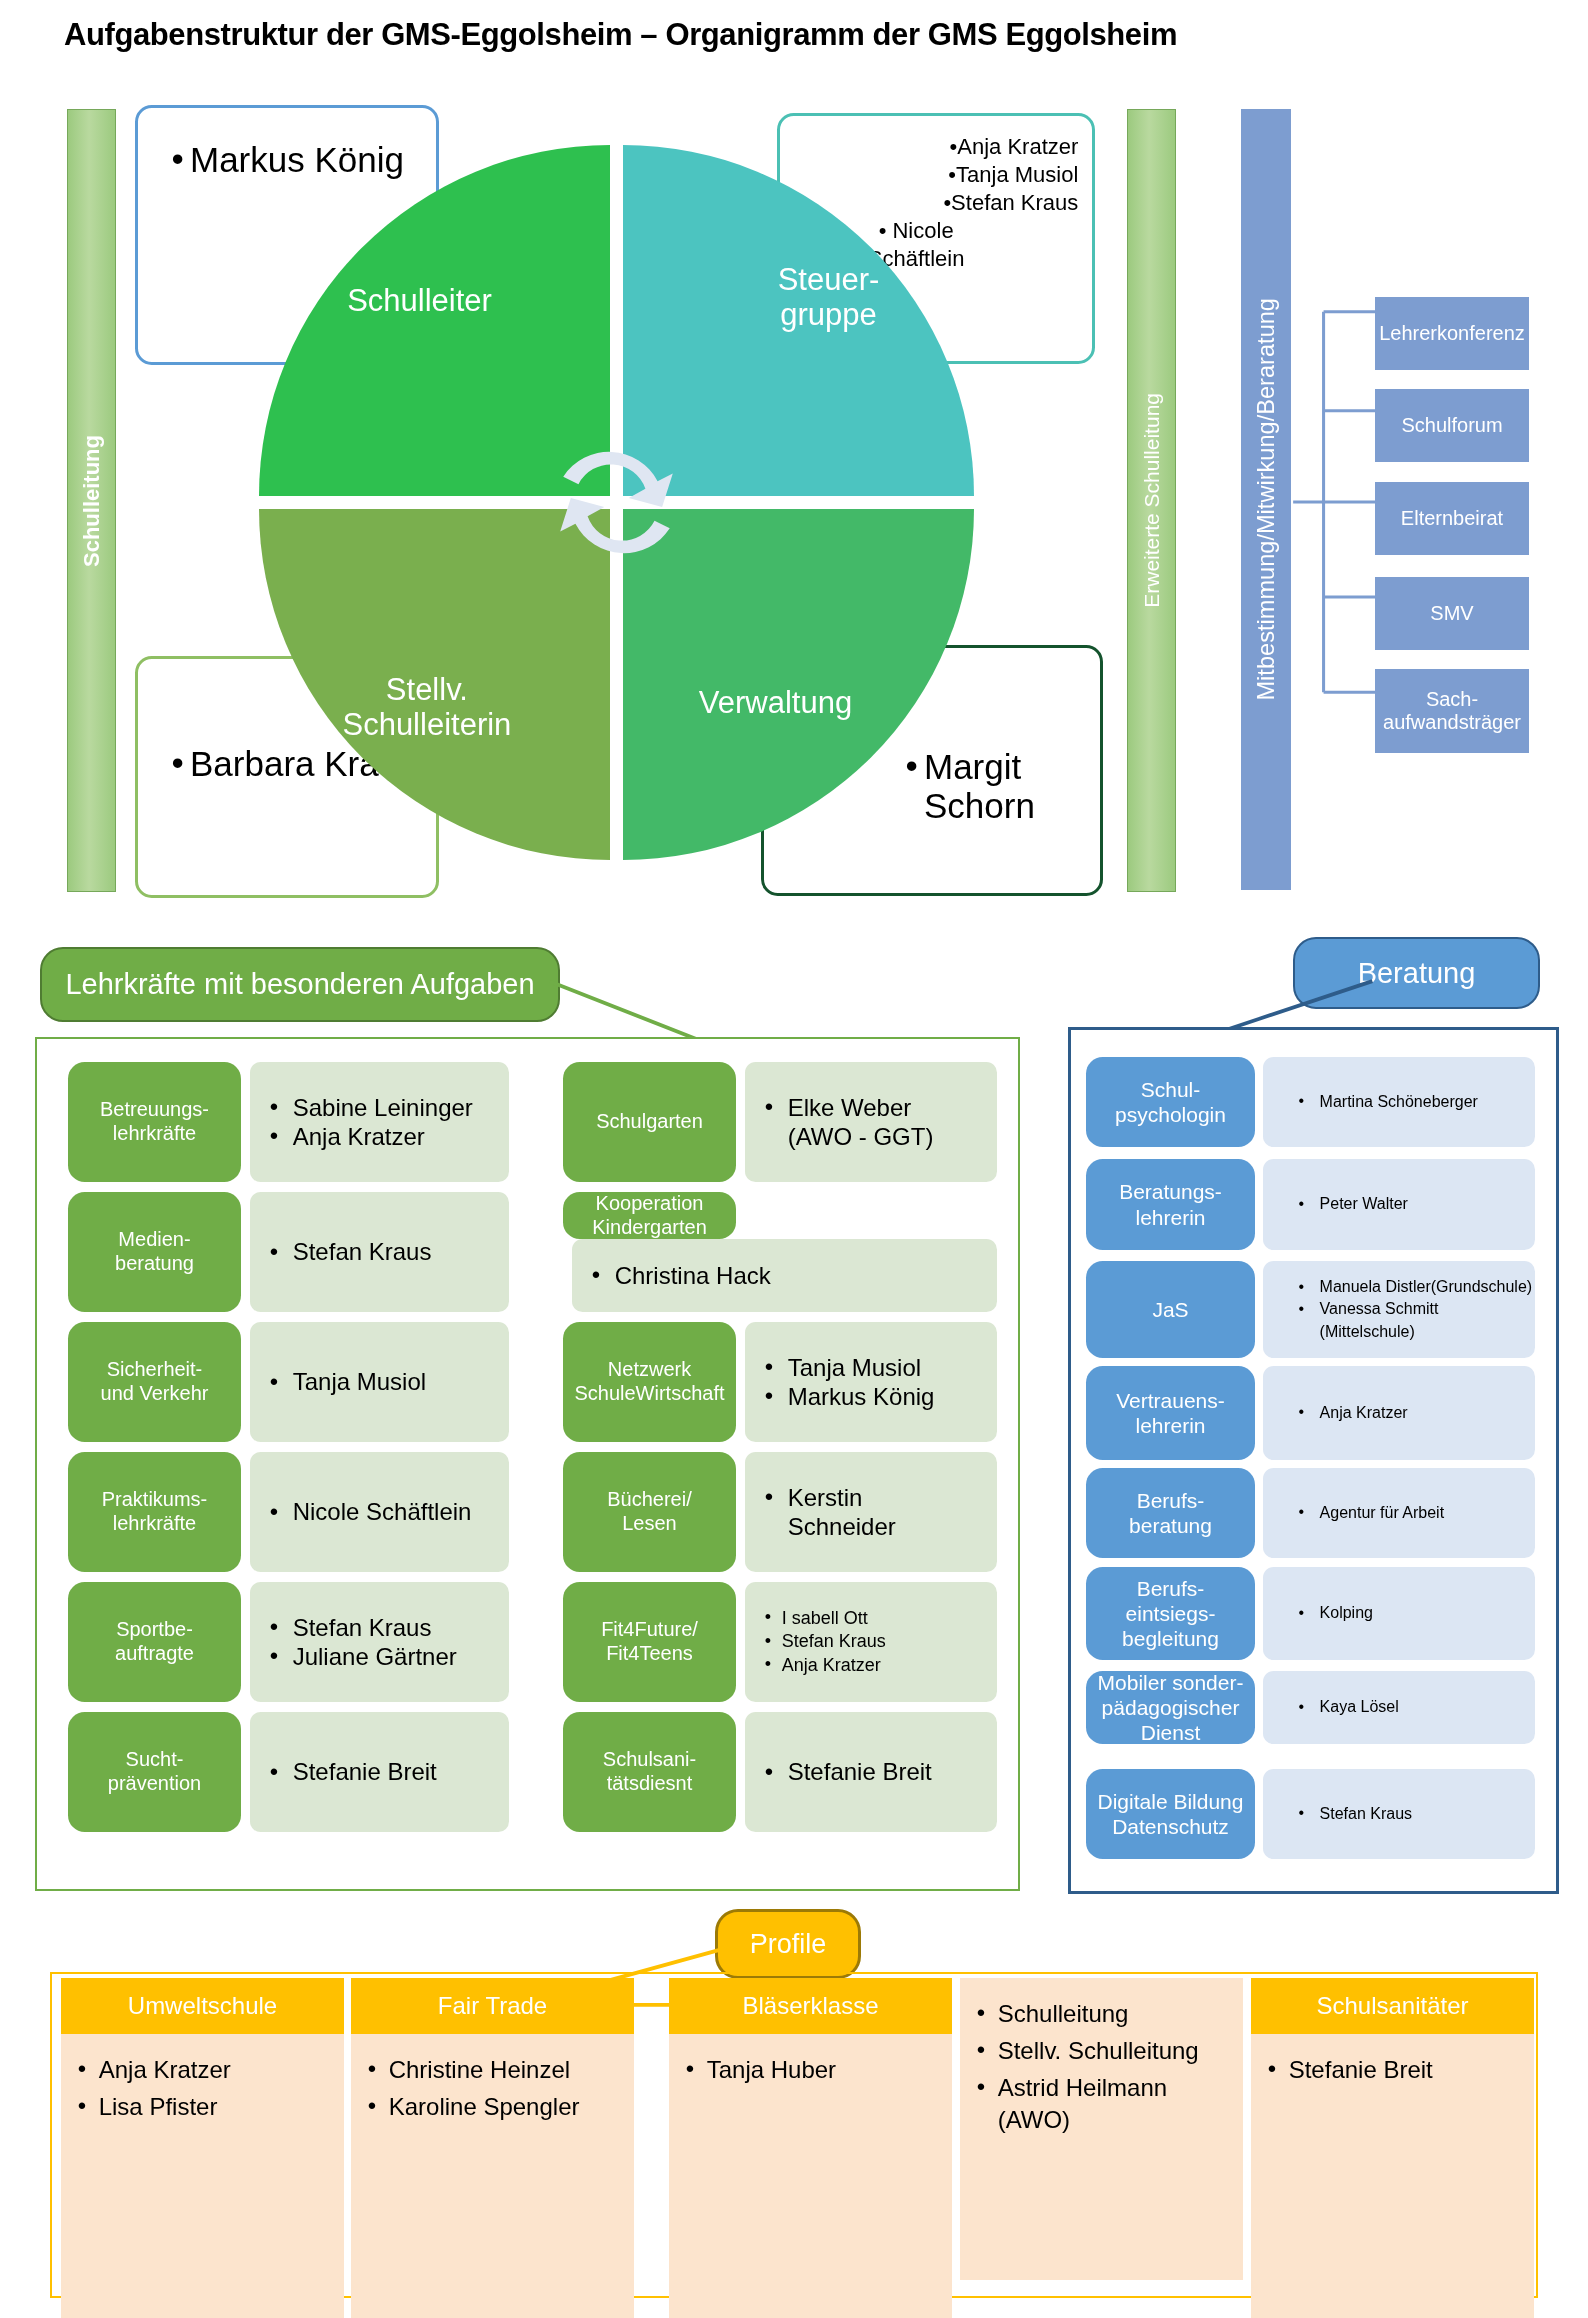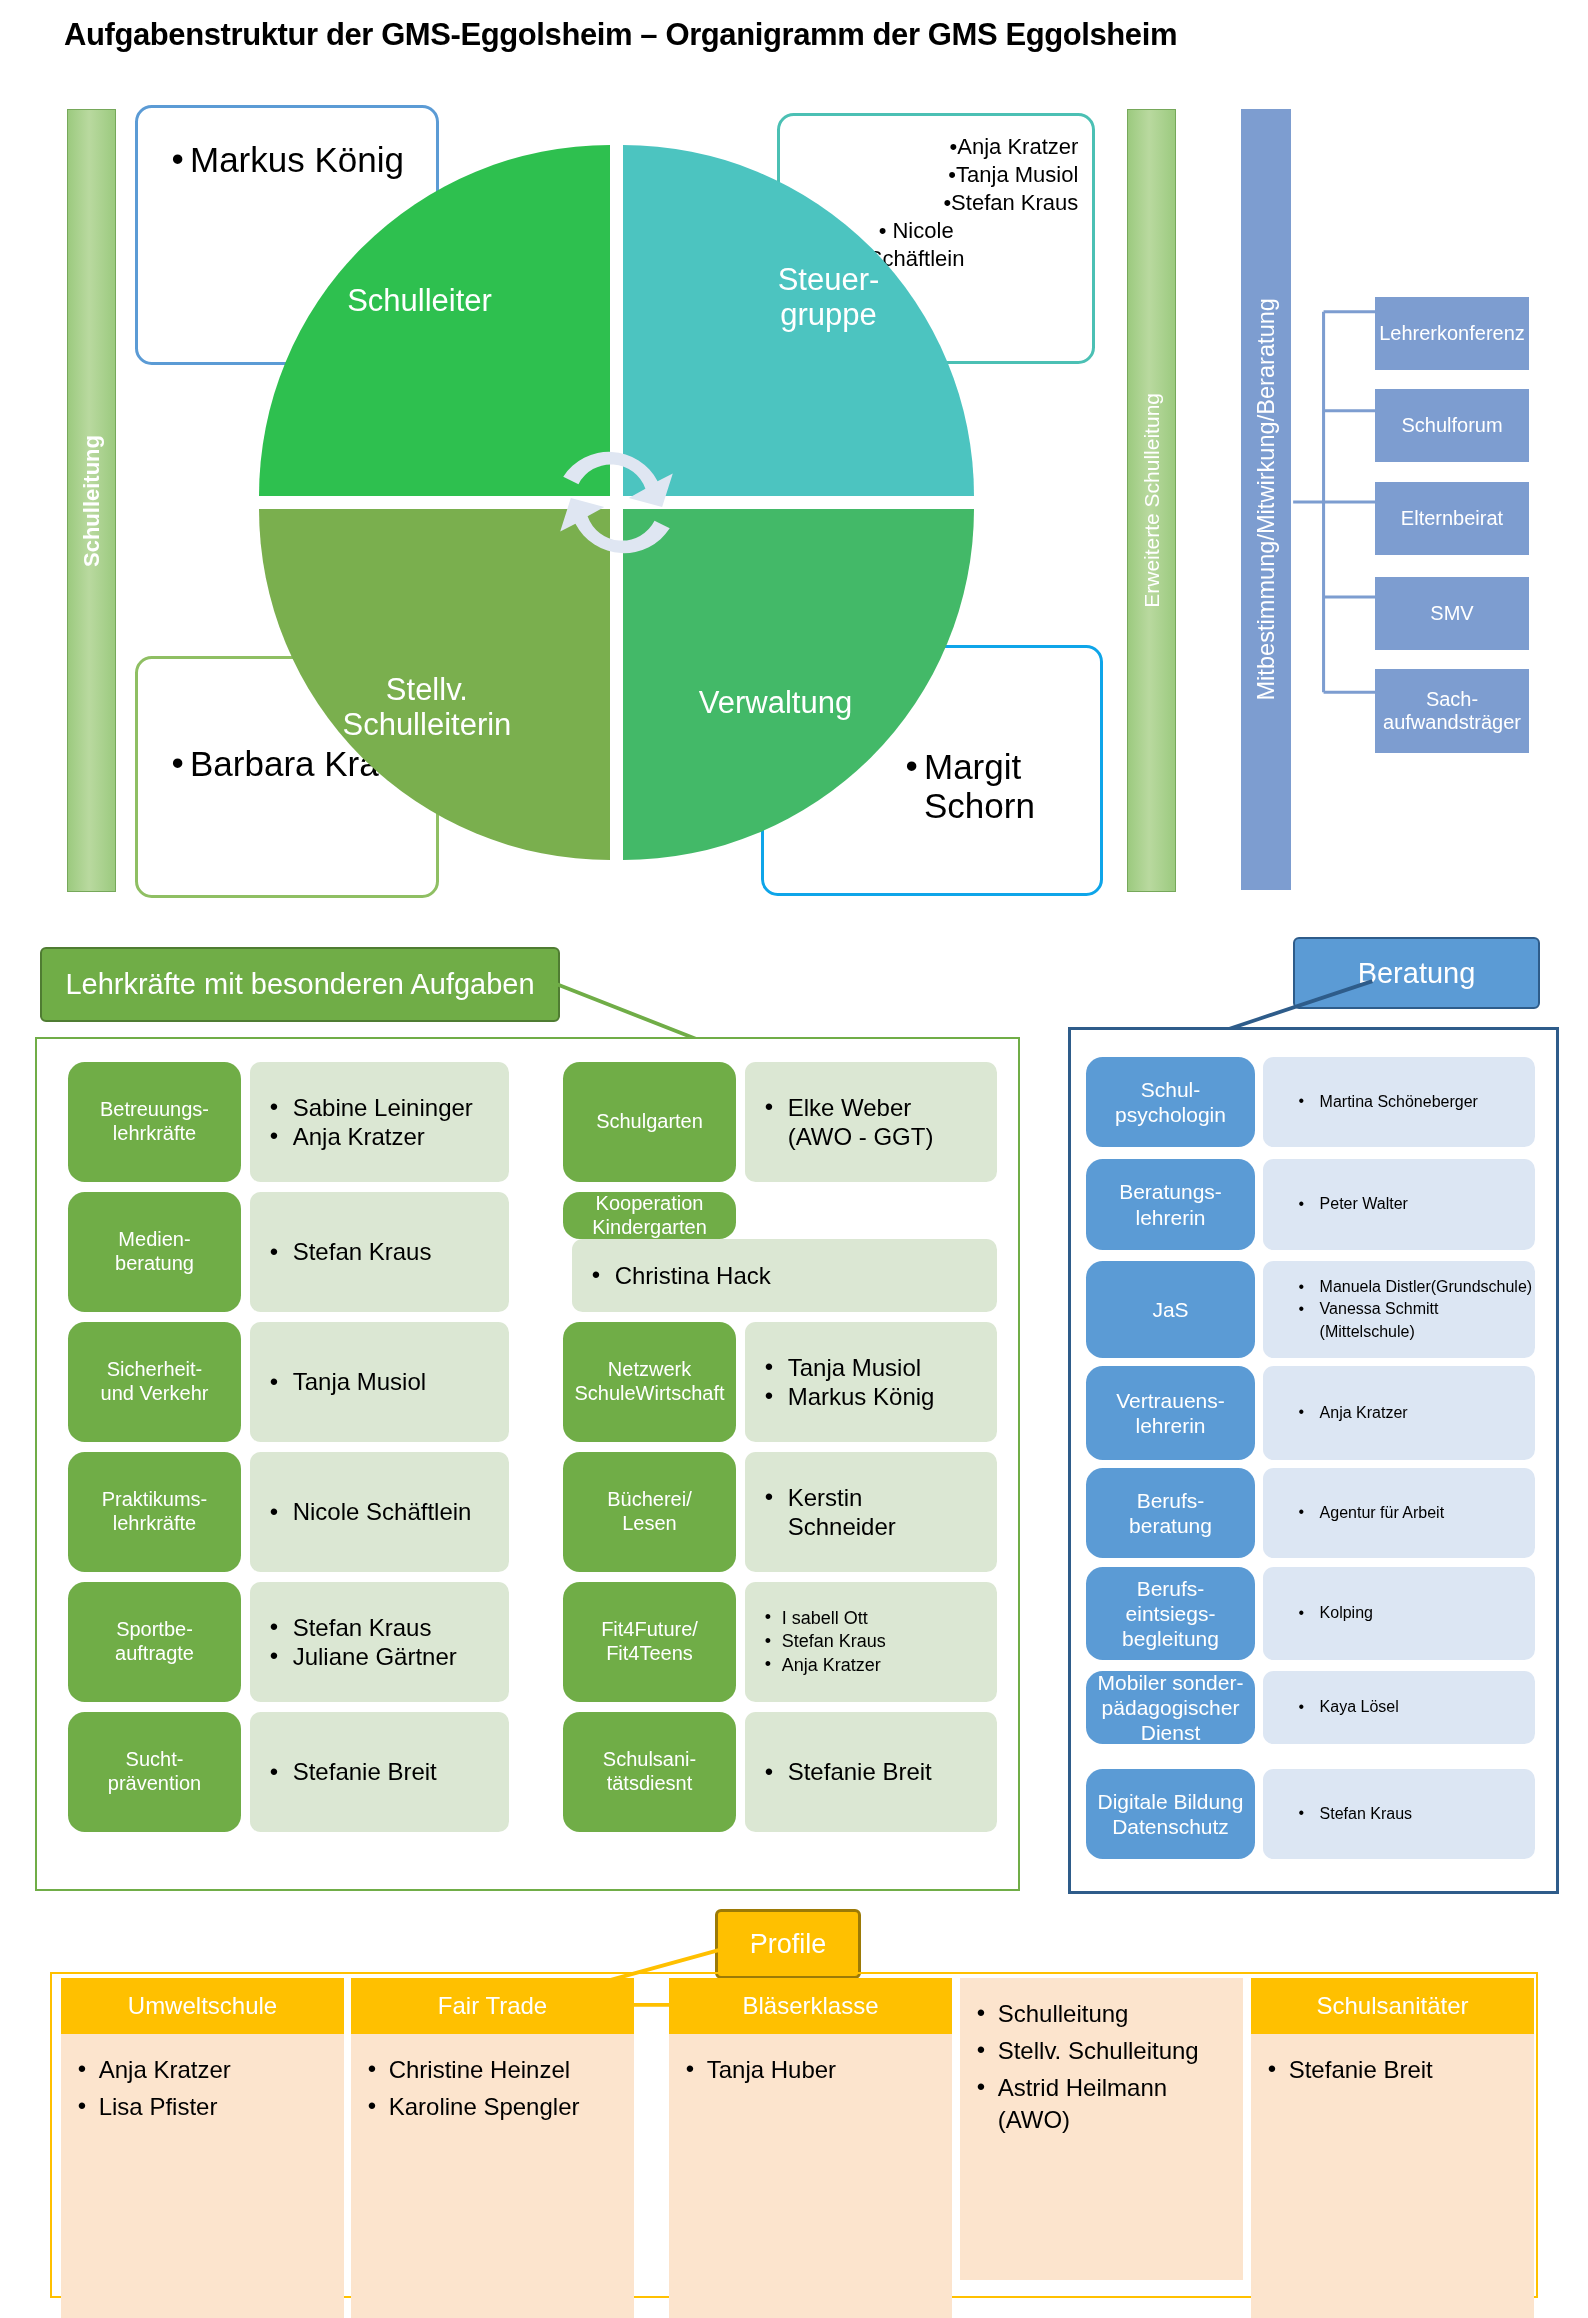--- a/index.html
+++ b/index.html
@@ -42,7 +42,7 @@
   #co-stellv{left:135px;top:656px;width:304px;height:242px;border:3px solid #8fbf63;}
   #co-stellv .inner{padding:85px 7.6px 0 29px;font-size:35px;line-height:1.12;}
 
-  #co-verw{left:761px;top:645px;width:342px;height:251px;border:3px solid #0ea5e9;}
+  #co-verw{left:761px;top:645px;width:342px;height:251px;border:3px solid #14532d;}
   #co-verw .inner{padding:99px 7.6px 0 137px;font-size:35px;line-height:1.12;}
 
   

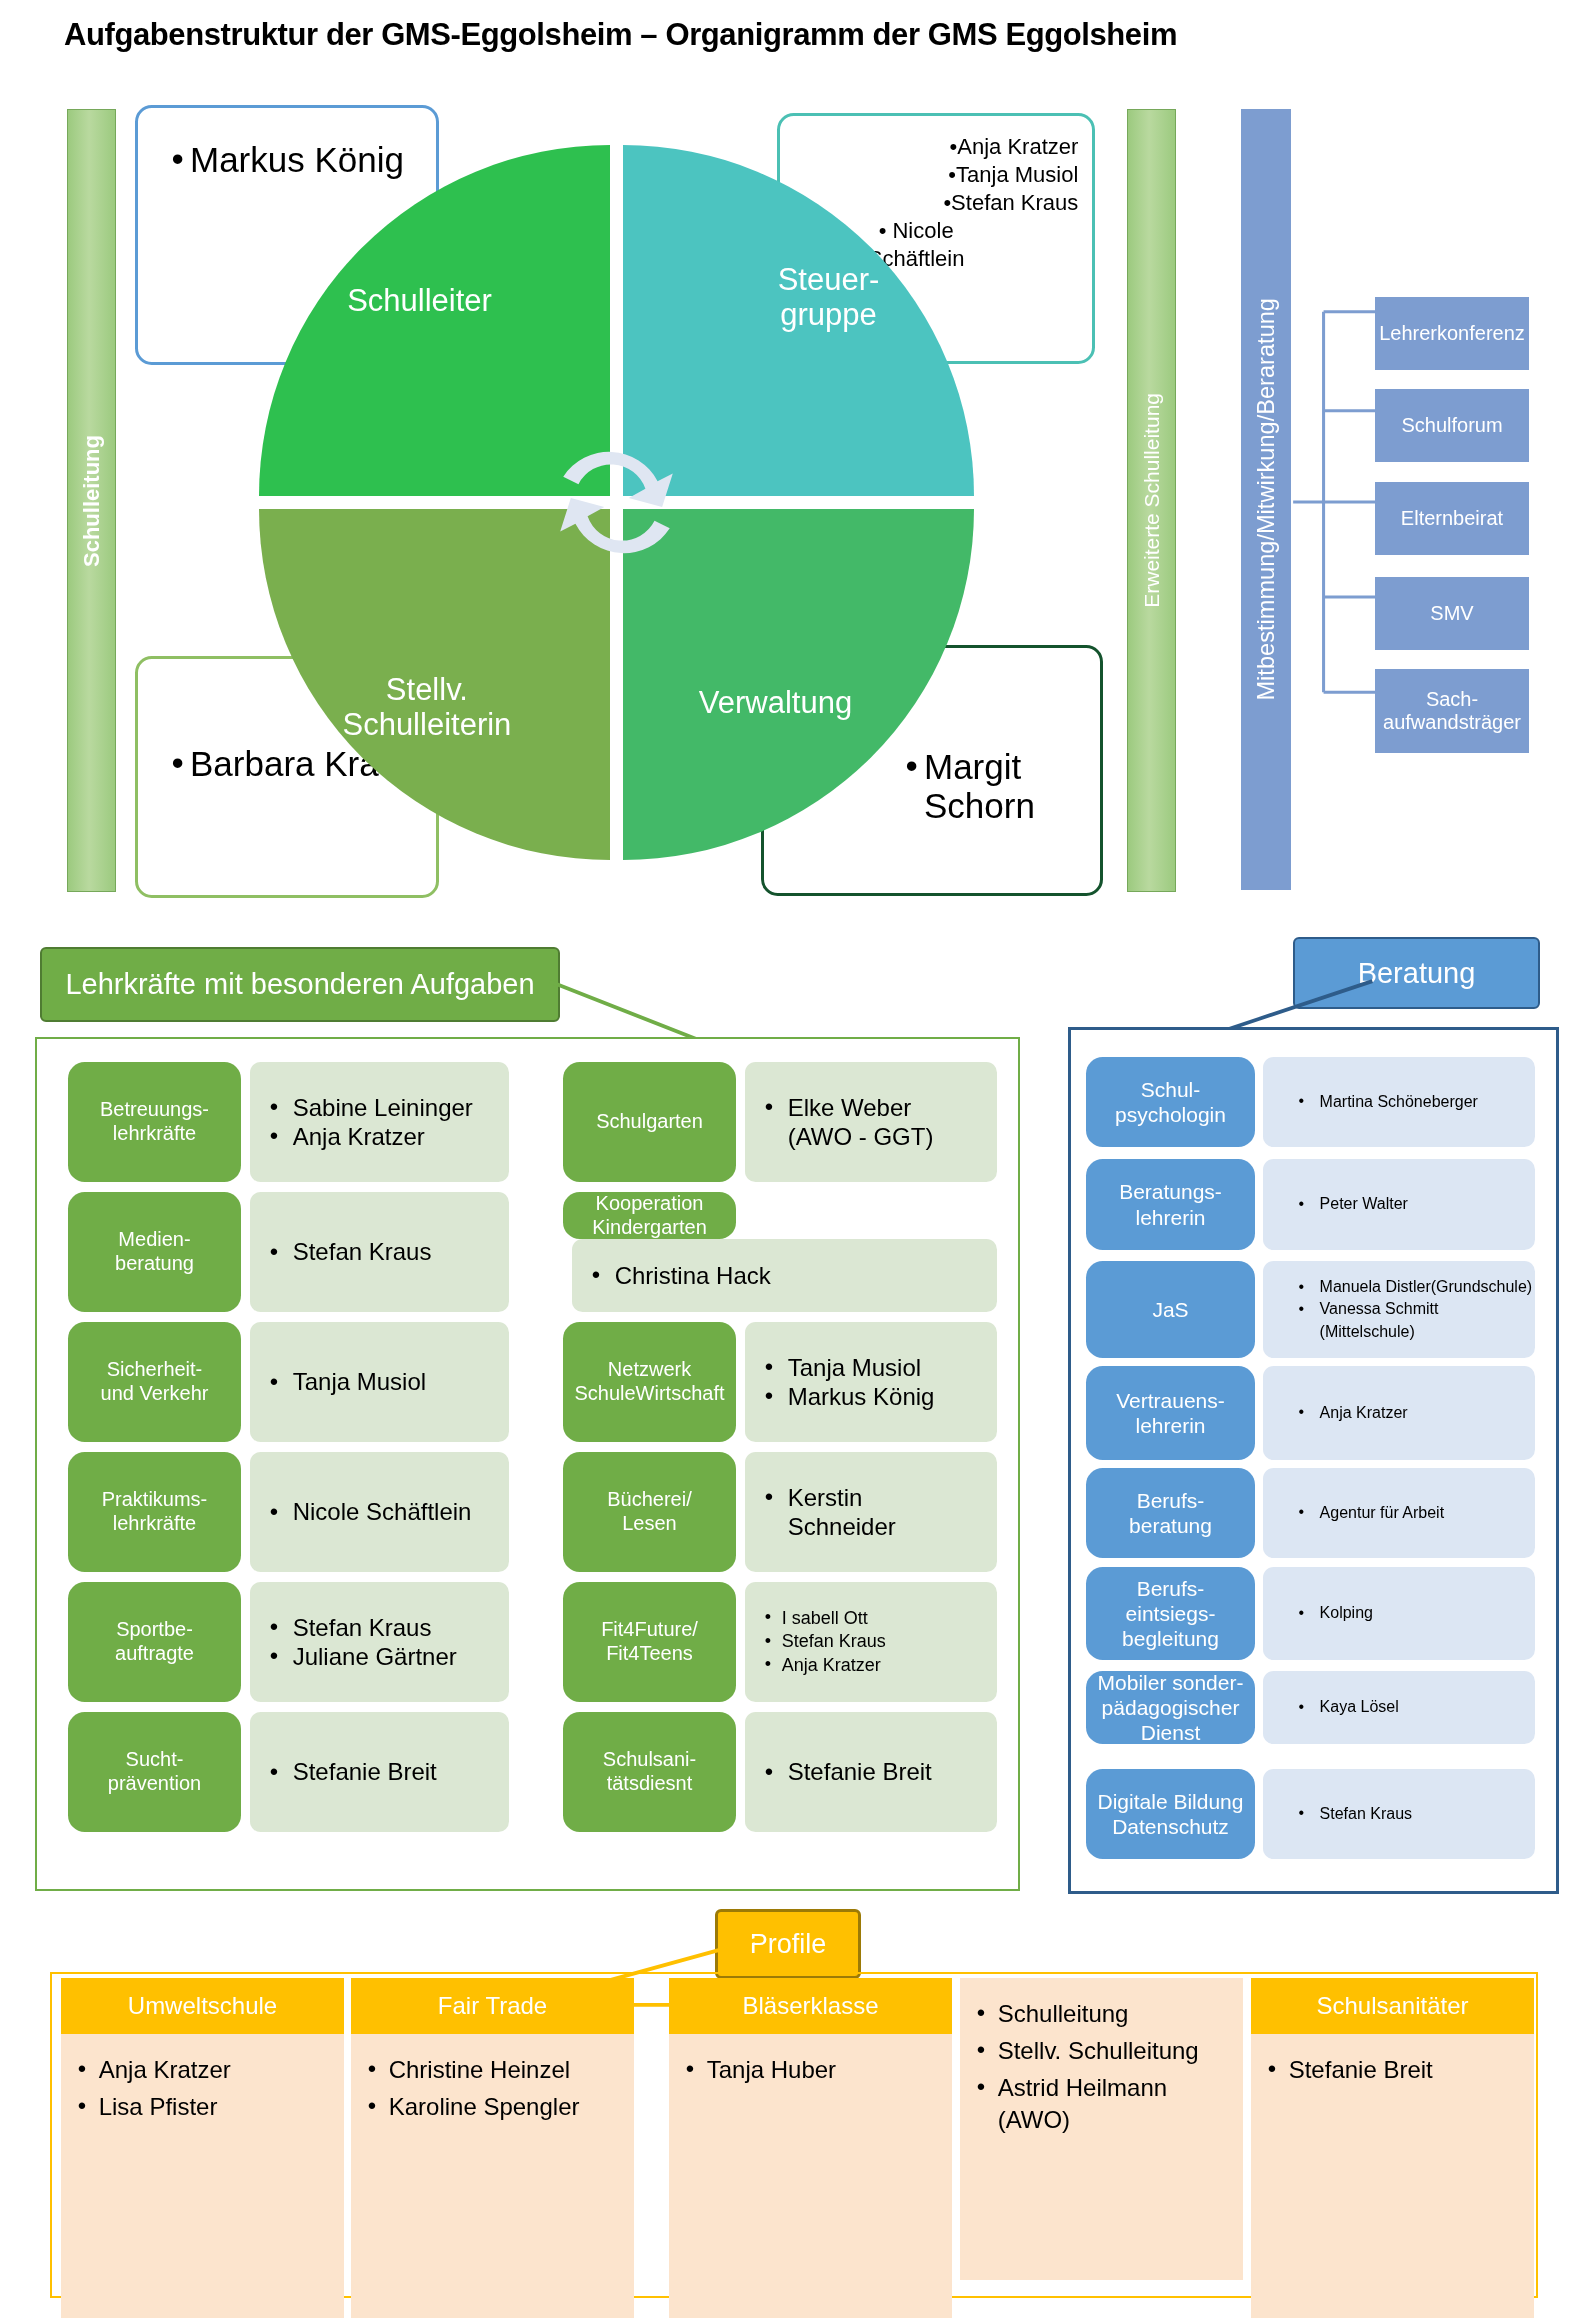--- a/index.html
+++ b/index.html
@@ -65,7 +65,7 @@
   #mb-lines{position:absolute;left:1293px;top:289px;width:122px;height:426px;}
 
   
-  .pill{position:absolute;border-radius:6px;display:flex;align-items:center;
+  .pill{position:absolute;border-radius:23px;display:flex;align-items:center;
         justify-content:center;color:#fff;text-align:center;}
   #pill-lehr{left:40px;top:947px;width:516px;height:71px;background:#70ad47;
       border:2.3px solid #4f7c32;font-size:29px;}

